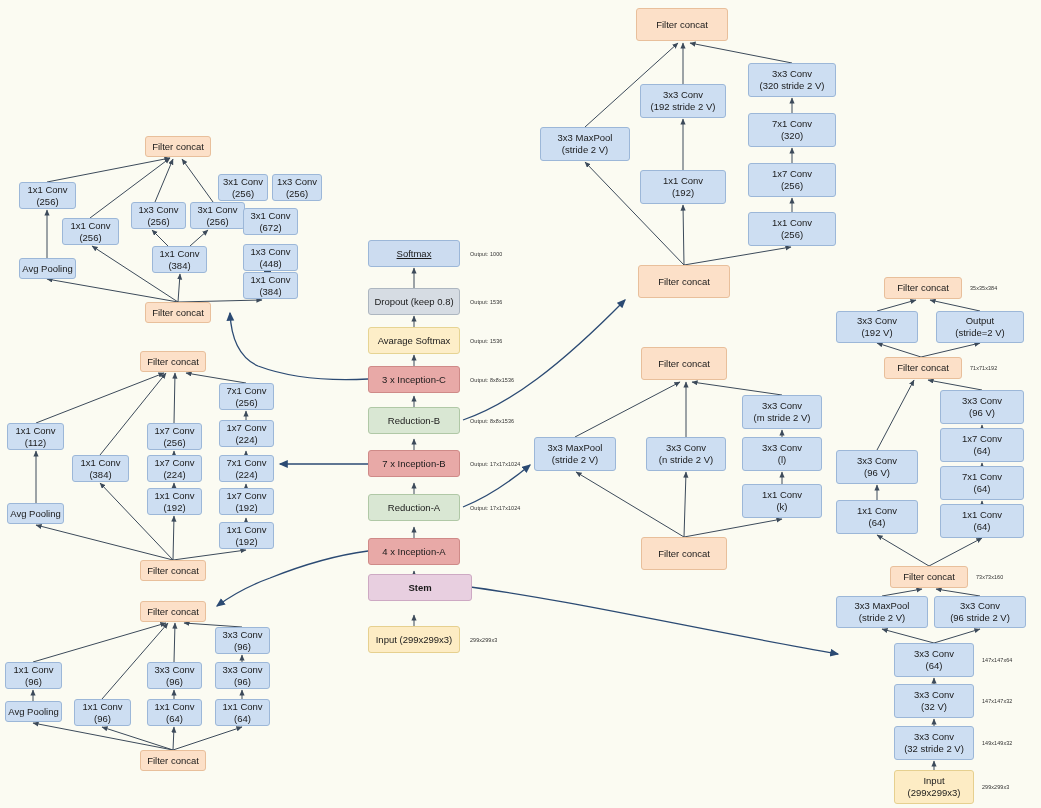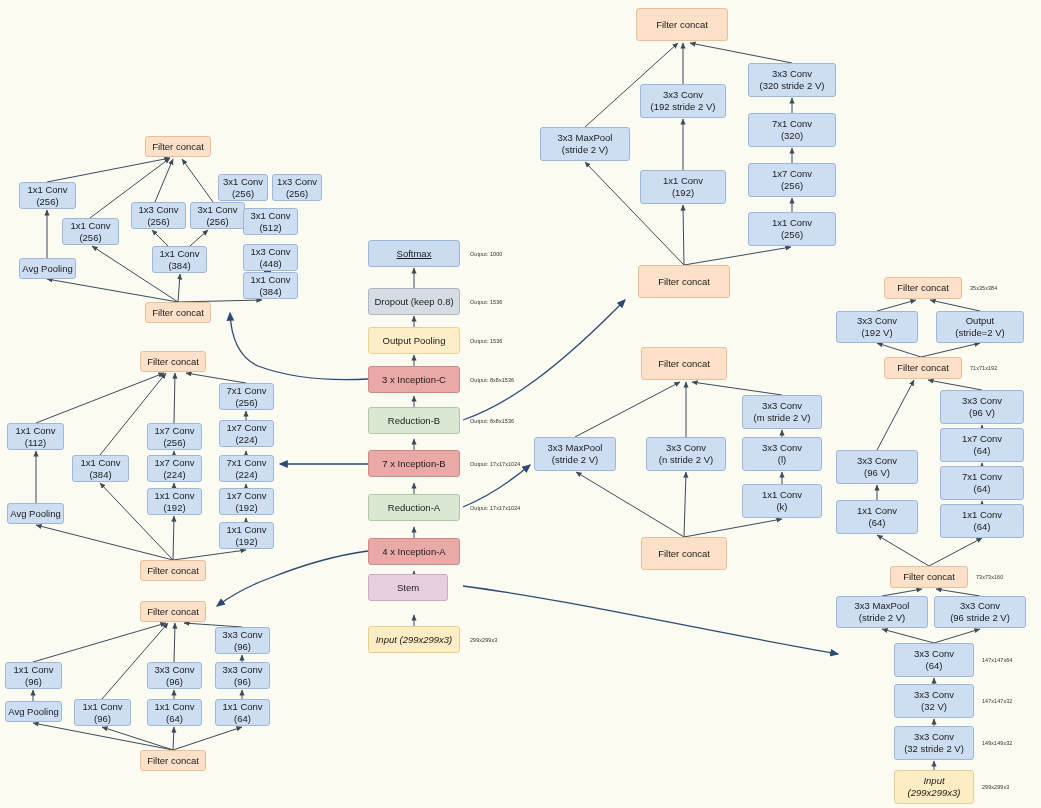--- a/index.html
+++ b/index.html
@@ -258,7 +258,7 @@
       </div>
       <div class="node n-conv" style="left: 243px; top: 208px; width: 55px; height: 27px;">
         <span>3x1 Conv</span>
-        <span class="l2">(512)</span>
+        <span class="l2">(672)</span>
       </div>
       <div class="node n-conv" style="left: 243px; top: 244px; width: 55px; height: 27px;">
         <span>1x3 Conv</span>

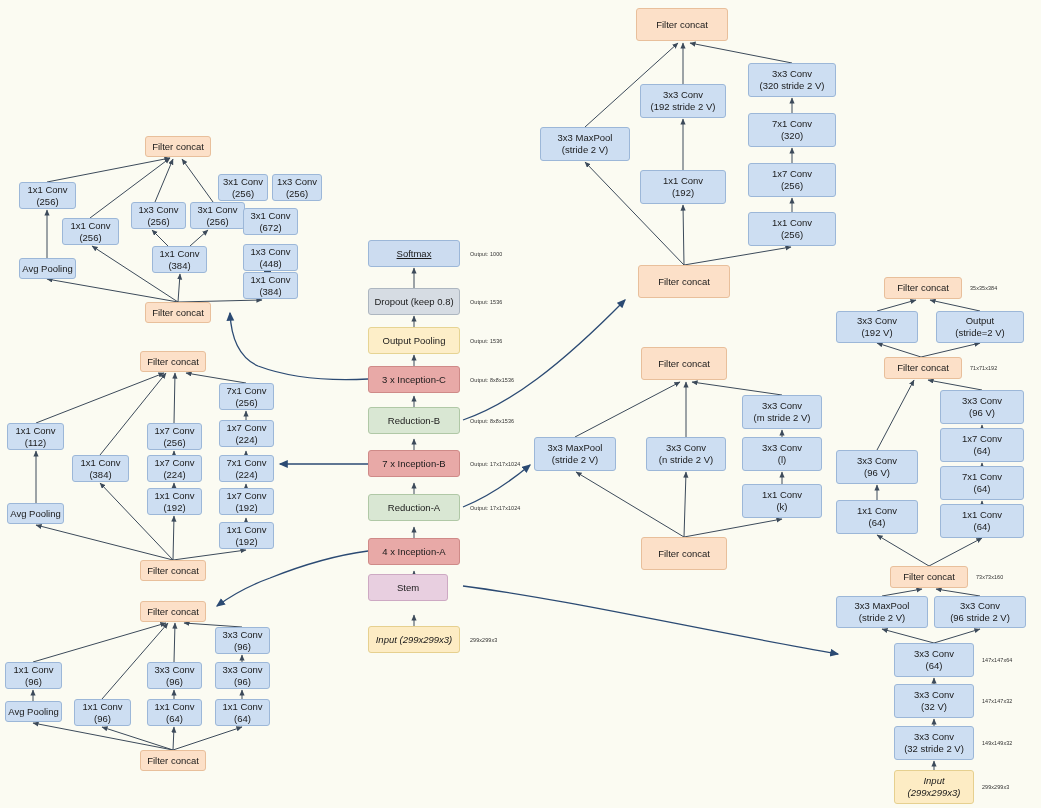--- a/index.html
+++ b/index.html
@@ -199,7 +199,7 @@
         <span>Dropout (keep 0.8)</span>
       </div>
       <div class="node n-avgpool" style="left: 368px; top: 327px; width: 92px; height: 27px;">
-        <span>Output Pooling</span>
+        <span>Avarage Softmax</span>
       </div>
       <div class="node n-inception" style="left: 368px; top: 366px; width: 92px; height: 27px;">
         <span>3 x Inception-C</span>

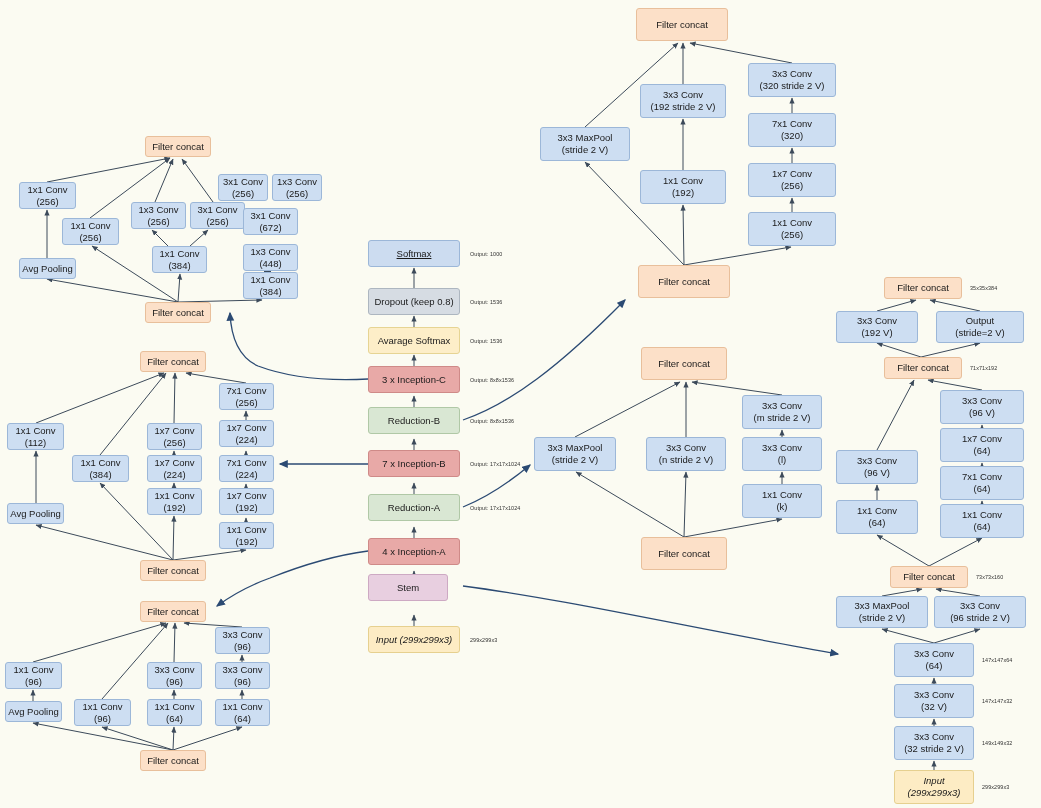--- a/index.html
+++ b/index.html
@@ -216,7 +216,7 @@
       <div class="node n-inception" style="left: 368px; top: 538px; width: 92px; height: 27px;">
         <span>4 x Inception-A</span>
       </div>
-      <div class="node n-stem" style="left: 368px; top: 574px; width: 80px; height: 27px;">
+      <div class="node n-stem" style="left: 368px; top: 574px; width: 104px; height: 27px; font-weight: bold;">
         <span>Stem</span>
       </div>
       <div class="node n-input" style="left: 368px; top: 626px; width: 92px; height: 27px;">

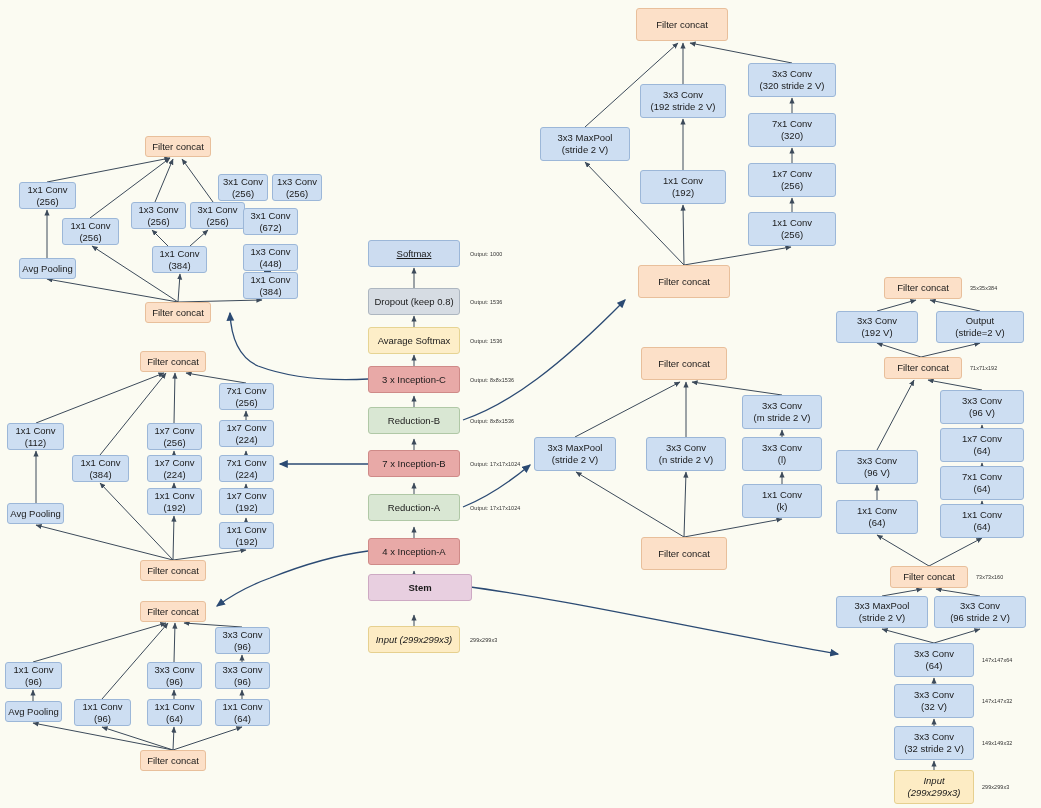--- a/index.html
+++ b/index.html
@@ -43,7 +43,7 @@
   
   .n-conv     { background:#cddef2; border-color:#9cb7d8; }
   .n-concat   { background:#fce0c8; border-color:#e8bf9b; }
-  .n-input    { background:#fdecc4; border-color:#e6d08f;font-style:italic; }
+  .n-input    { background:#fdecc4; border-color:#e6d08f; }
   .n-softmax  { background:#ccdcf0; border-color:#9cb7d8; }
   .n-dropout  { background:#d6dce3; border-color:#adb6c0; }
   .n-avgpool  { background:#fdeec8; border-color:#e6d493; }

